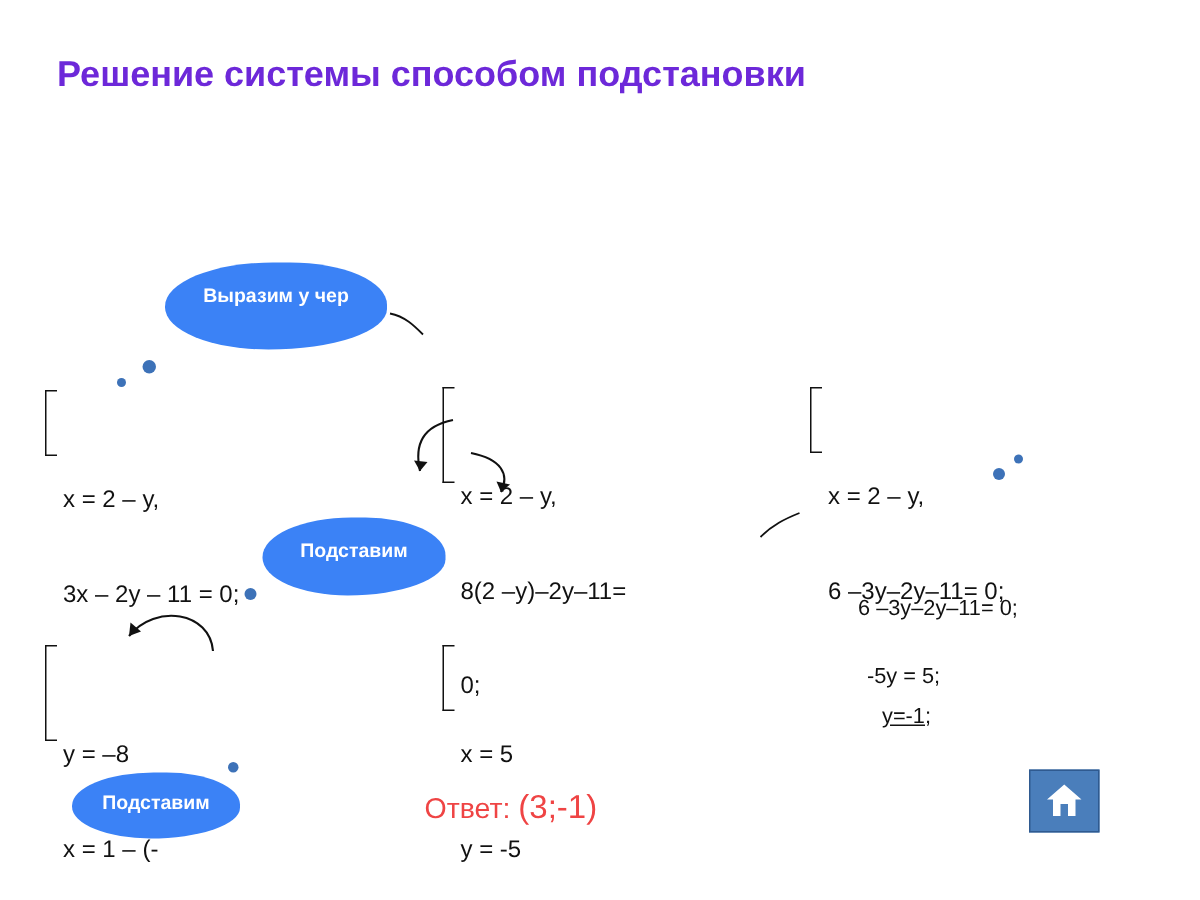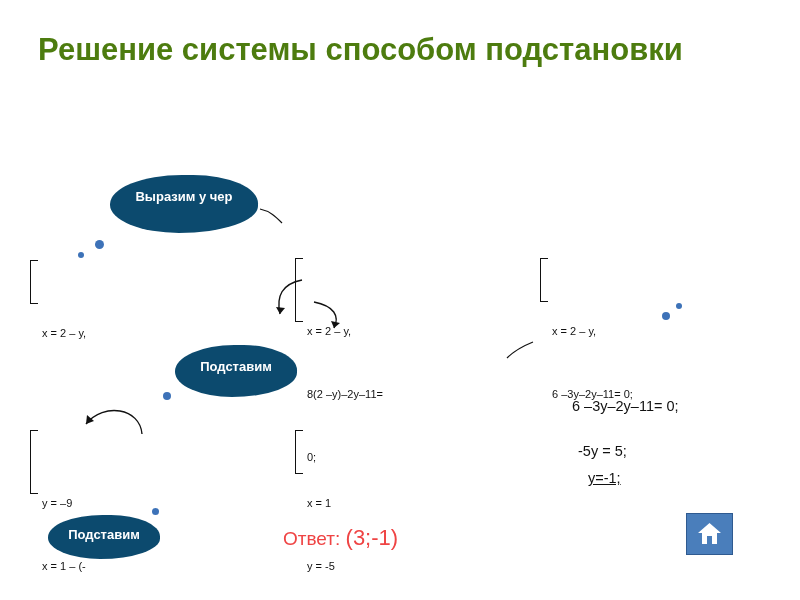--- a/index.html
+++ b/index.html
@@ -24,10 +24,10 @@
     left: 38px;
     top: 30px;
     width: 700px;
-    font-size: 31px;
+    font-size: 24px;
     line-height: 40px;
     font-weight: bold;
-    color: #4d7c0f;
+    color: #6d28d9;
     letter-spacing: 0px;
   }
 

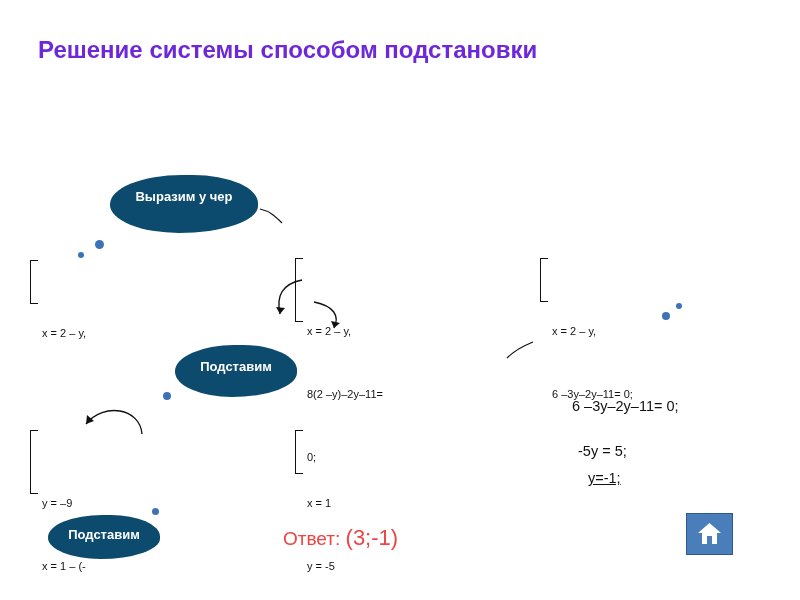--- a/index.html
+++ b/index.html
@@ -34,7 +34,7 @@
   
   .blob {
     position: absolute;
-    background: #0c4a6e;
+    background: #3b82f6;
     border-radius: 50% 45% 55% 48% / 52% 50% 48% 50%;
     box-shadow: 0 0 0 0 rgba(0,0,0,0);
   }

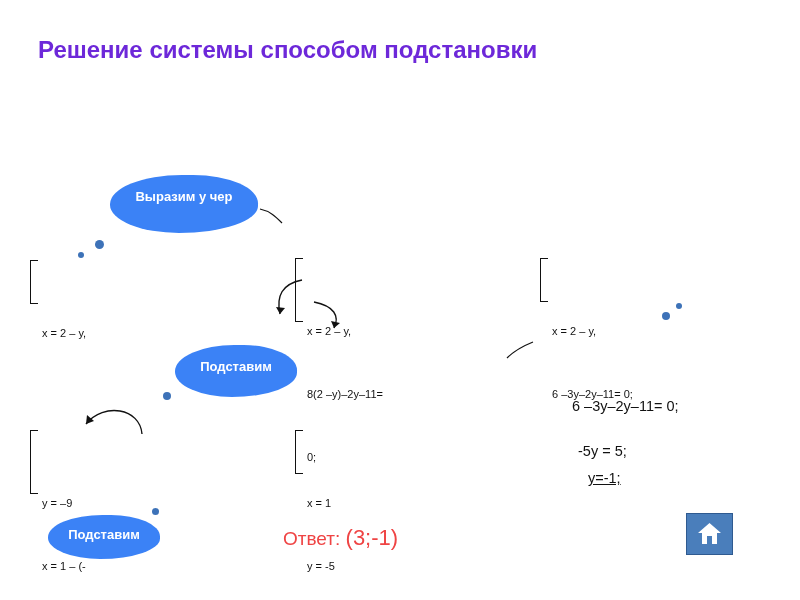--- a/index.html
+++ b/index.html
@@ -63,7 +63,7 @@
   
   .system {
     position: absolute;
-    font-size: 11px;
+    font-size: 16px;
     line-height: 21px;
     color: #111111;
     white-space: pre;

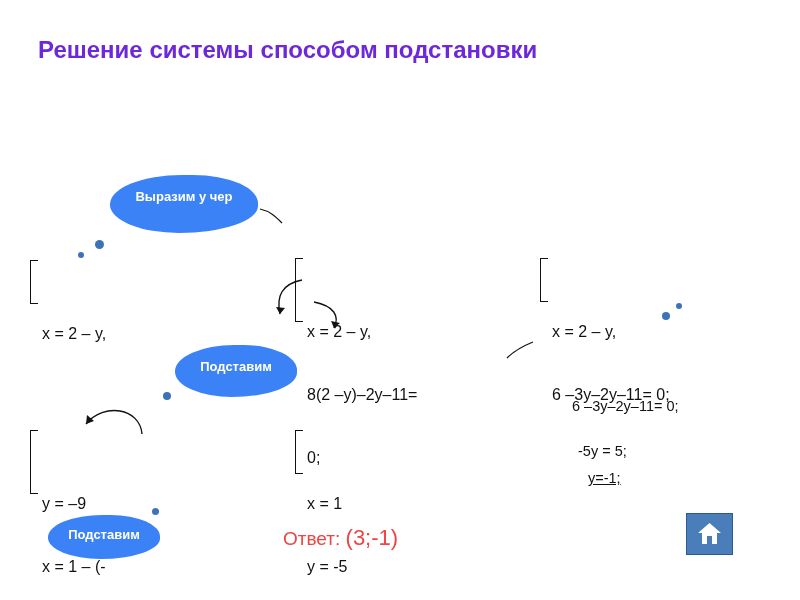--- a/index.html
+++ b/index.html
@@ -152,6 +152,7 @@
   <div class="system" style="left:30px; top:260px;">
     <div class="brace" style="height:42px;"></div>
     <div class="lines">x = 2 – y,</div>
+    <div class="lines">3x – 2y – 11 = 0;</div>
   </div>
 
   <div class="system" style="left:295px; top:258px;">

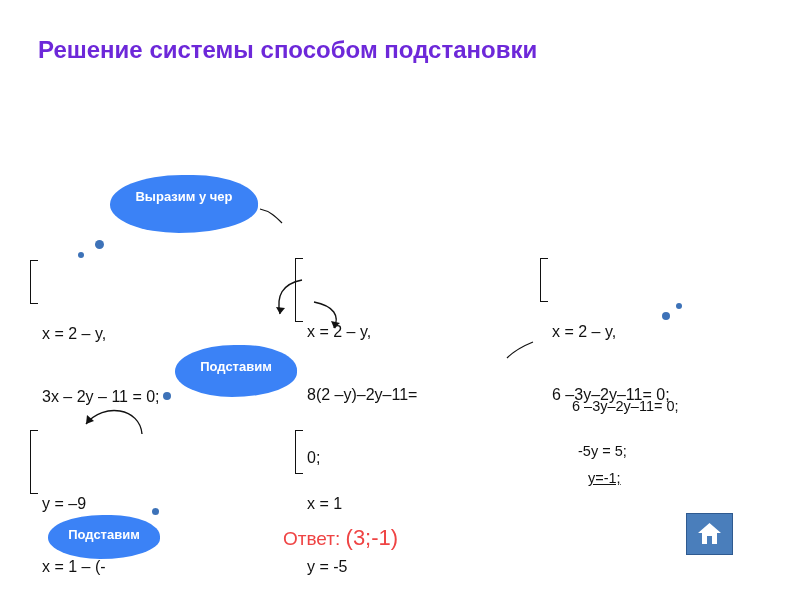--- a/index.html
+++ b/index.html
@@ -170,7 +170,7 @@
 
   <div class="system" style="left:30px; top:430px;">
     <div class="brace" style="height:62px;"></div>
-    <div class="lines">y = –9</div>
+    <div class="lines">y = –8</div>
     <div class="lines">x = 1 – (-</div>
     
   </div>

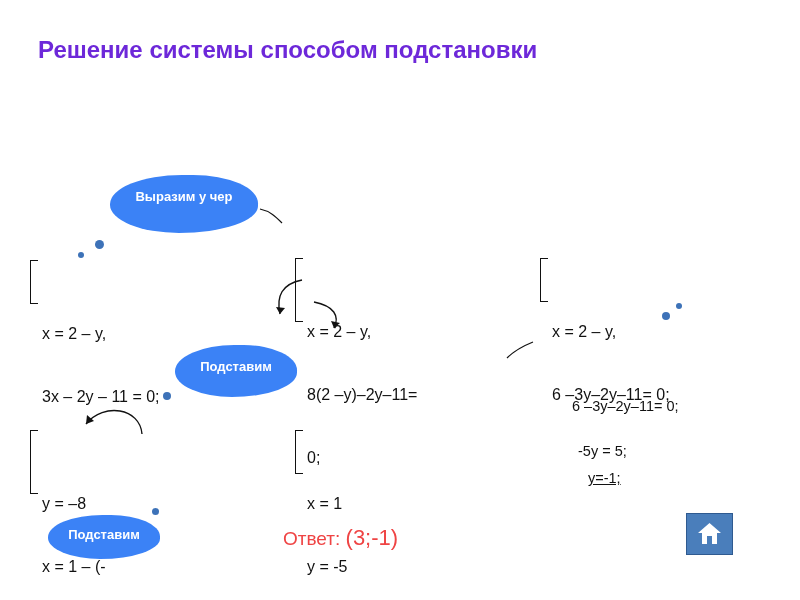--- a/index.html
+++ b/index.html
@@ -177,7 +177,7 @@
 
   <div class="system" style="left:295px; top:430px;">
     <div class="brace" style="height:42px;"></div>
-    <div class="lines">x = 1</div>
+    <div class="lines">x = 5</div>
     <div class="lines">y = -5</div>
   </div>
 

